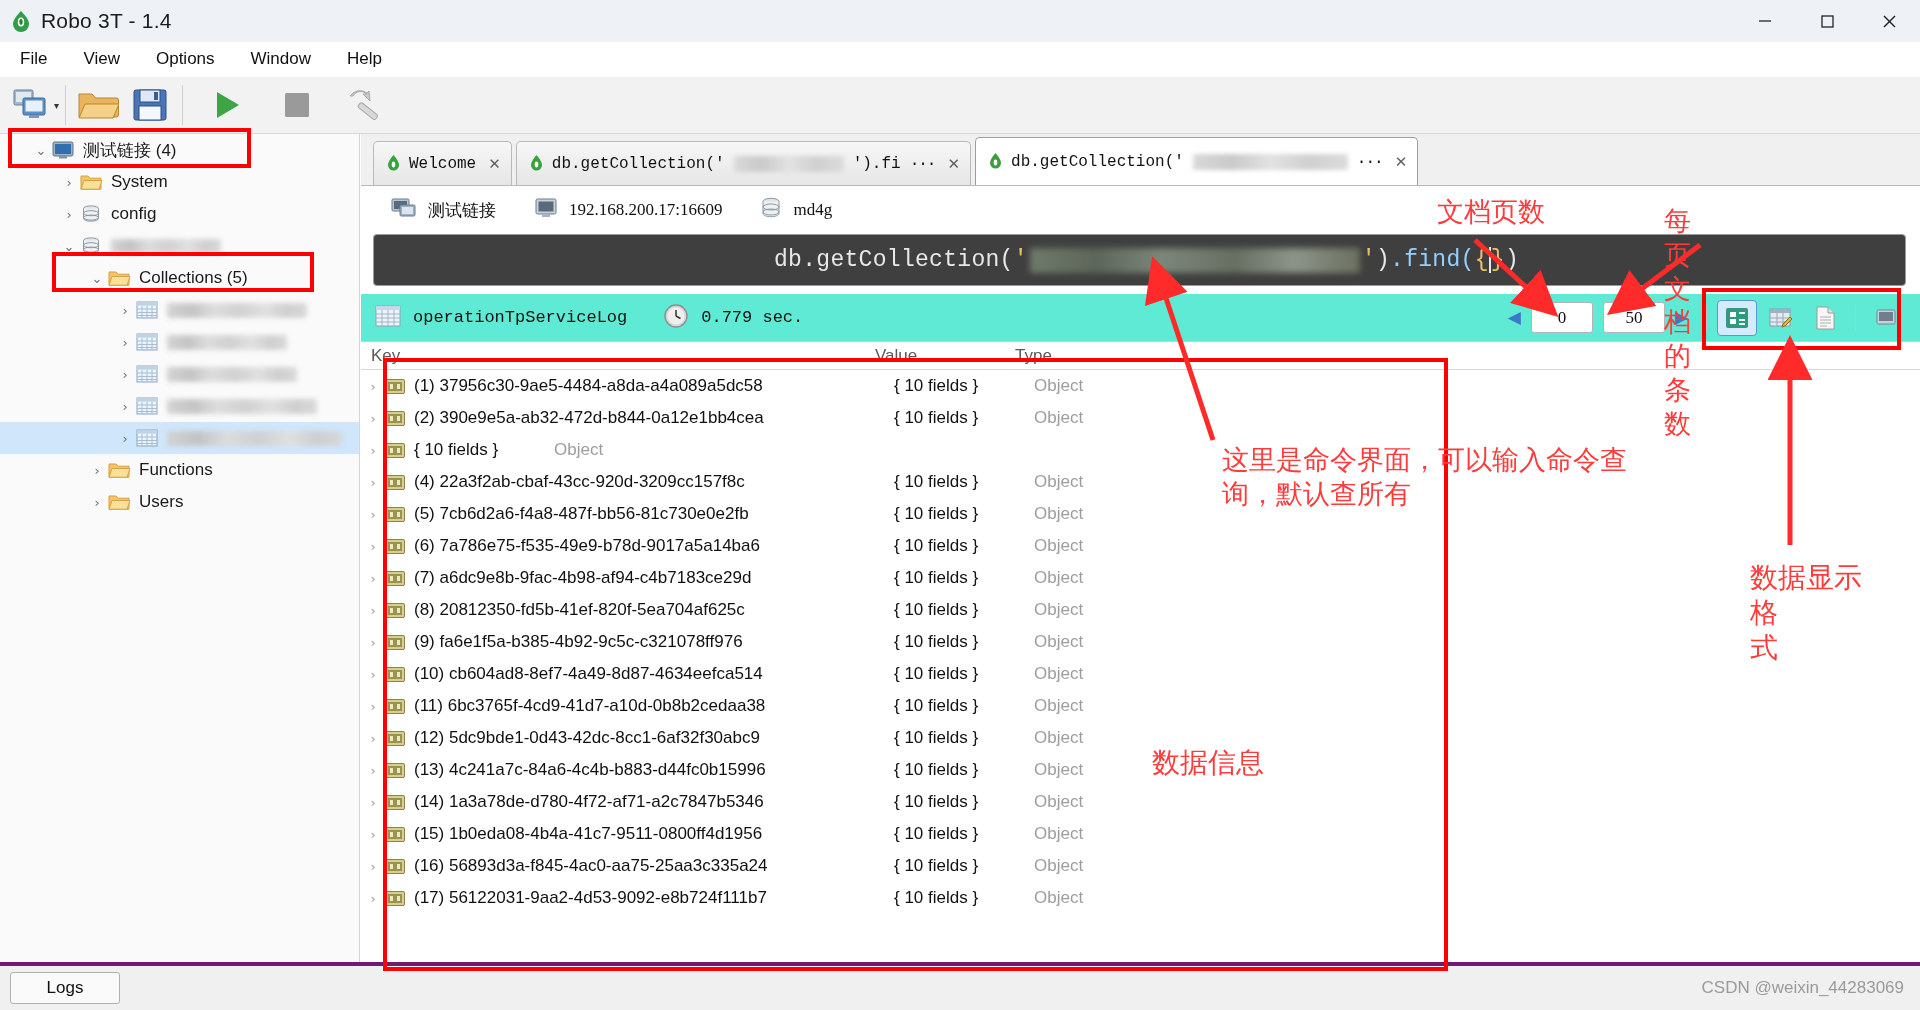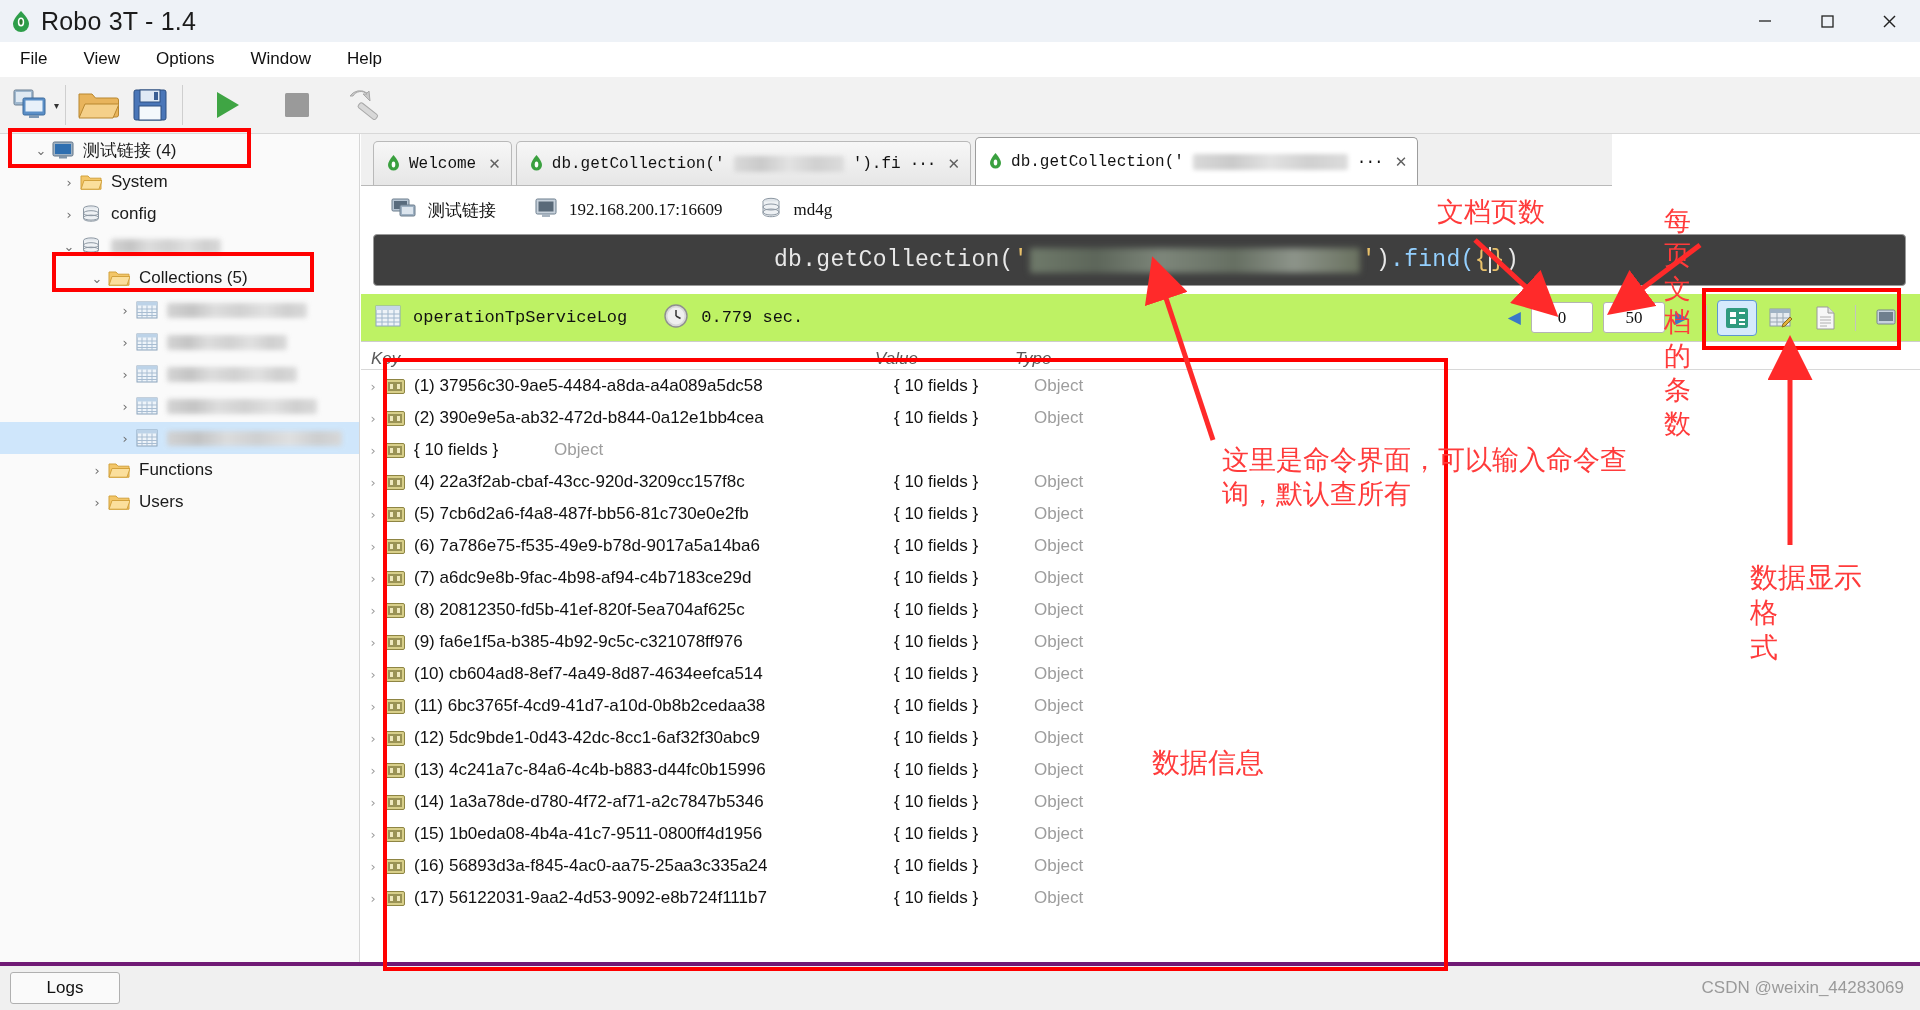--- a/index.html
+++ b/index.html
@@ -21,7 +21,7 @@
   }
   #titlebar .app-icon svg { display:block; }
   #titlebar .title-text {
-    font-size:25px; color:#1b1b1b; letter-spacing:.2px;
+    font-size:21px; color:#1b1b1b; letter-spacing:.2px;
   }
   #win-controls { margin-left:auto; display:flex; height:42px; }
   #win-controls .wbtn {

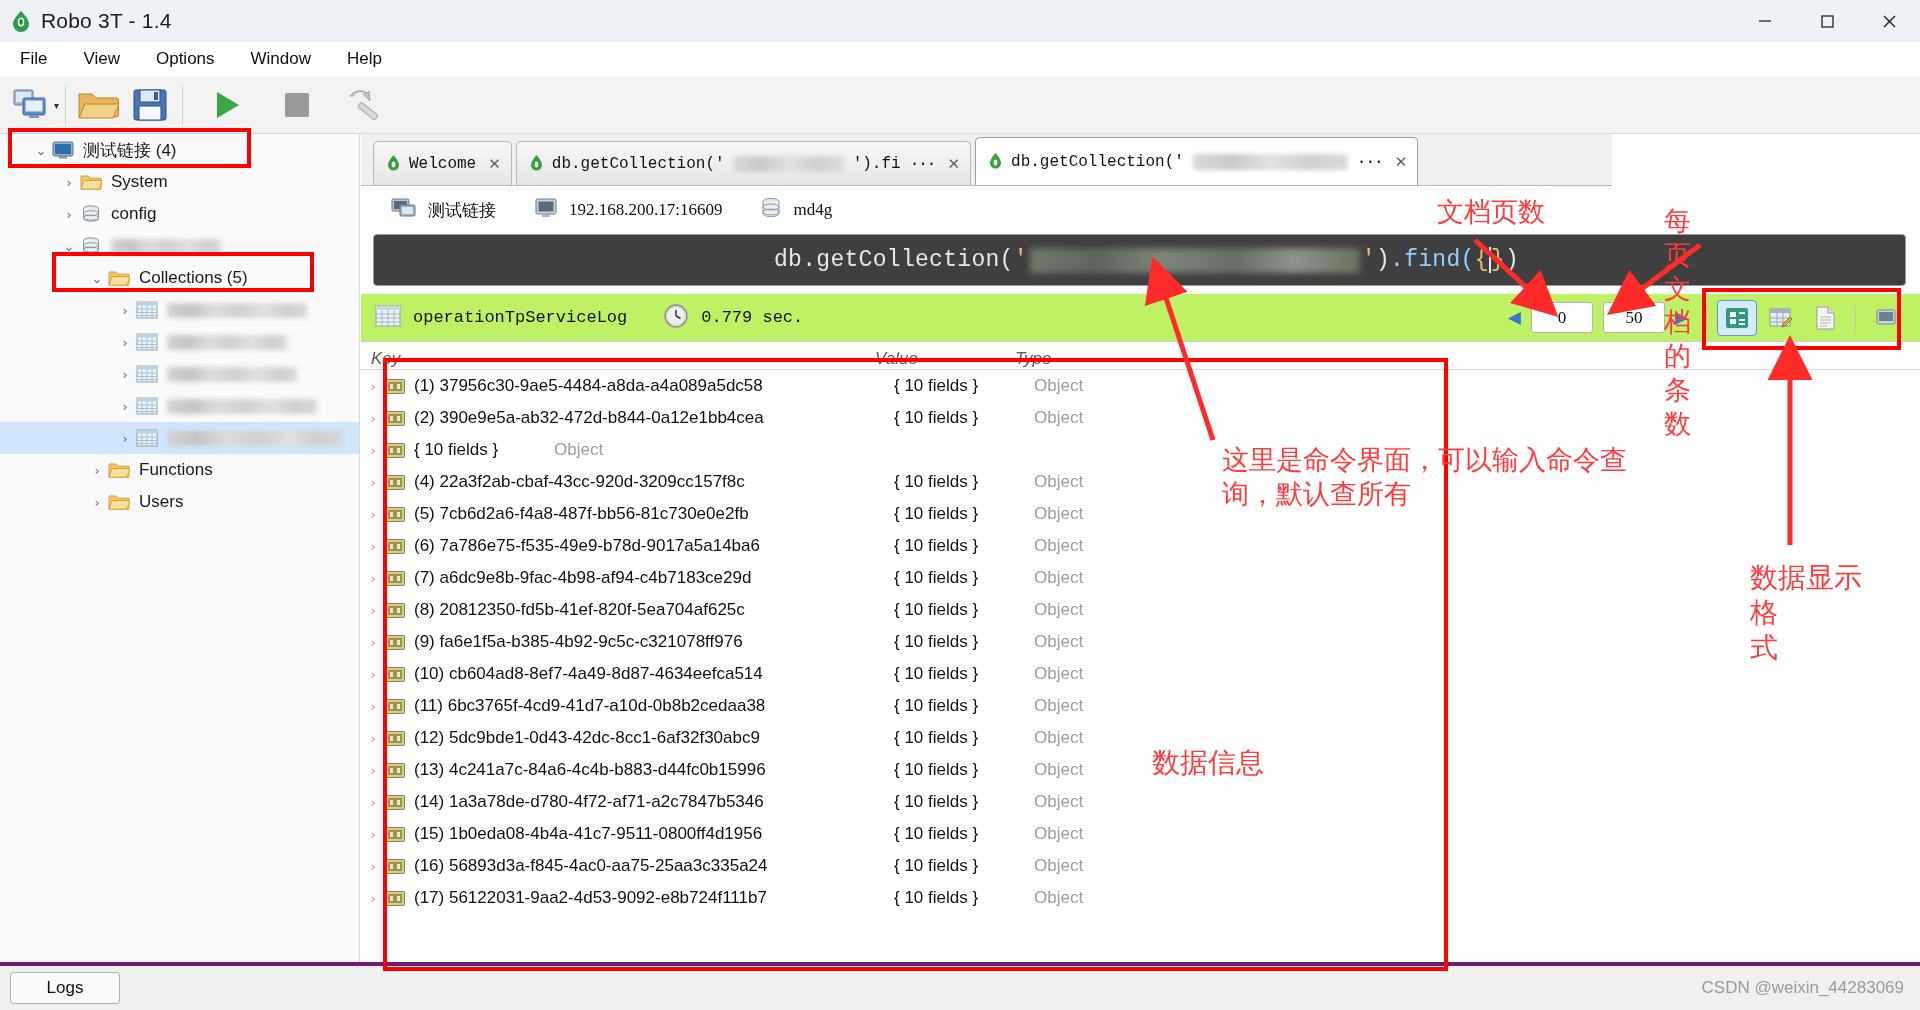--- a/index.html
+++ b/index.html
@@ -76,7 +76,7 @@
 
   
   #tabstrip {
-    position:absolute; left:0; top:0; width:1251px; height:52px;
+    position:absolute; left:0; top:0; width:1559px; height:52px;
     background:#f0f0f0; border-bottom:1px solid #b9b9b9;
     display:flex; align-items:flex-end; padding-left:12px;
   }

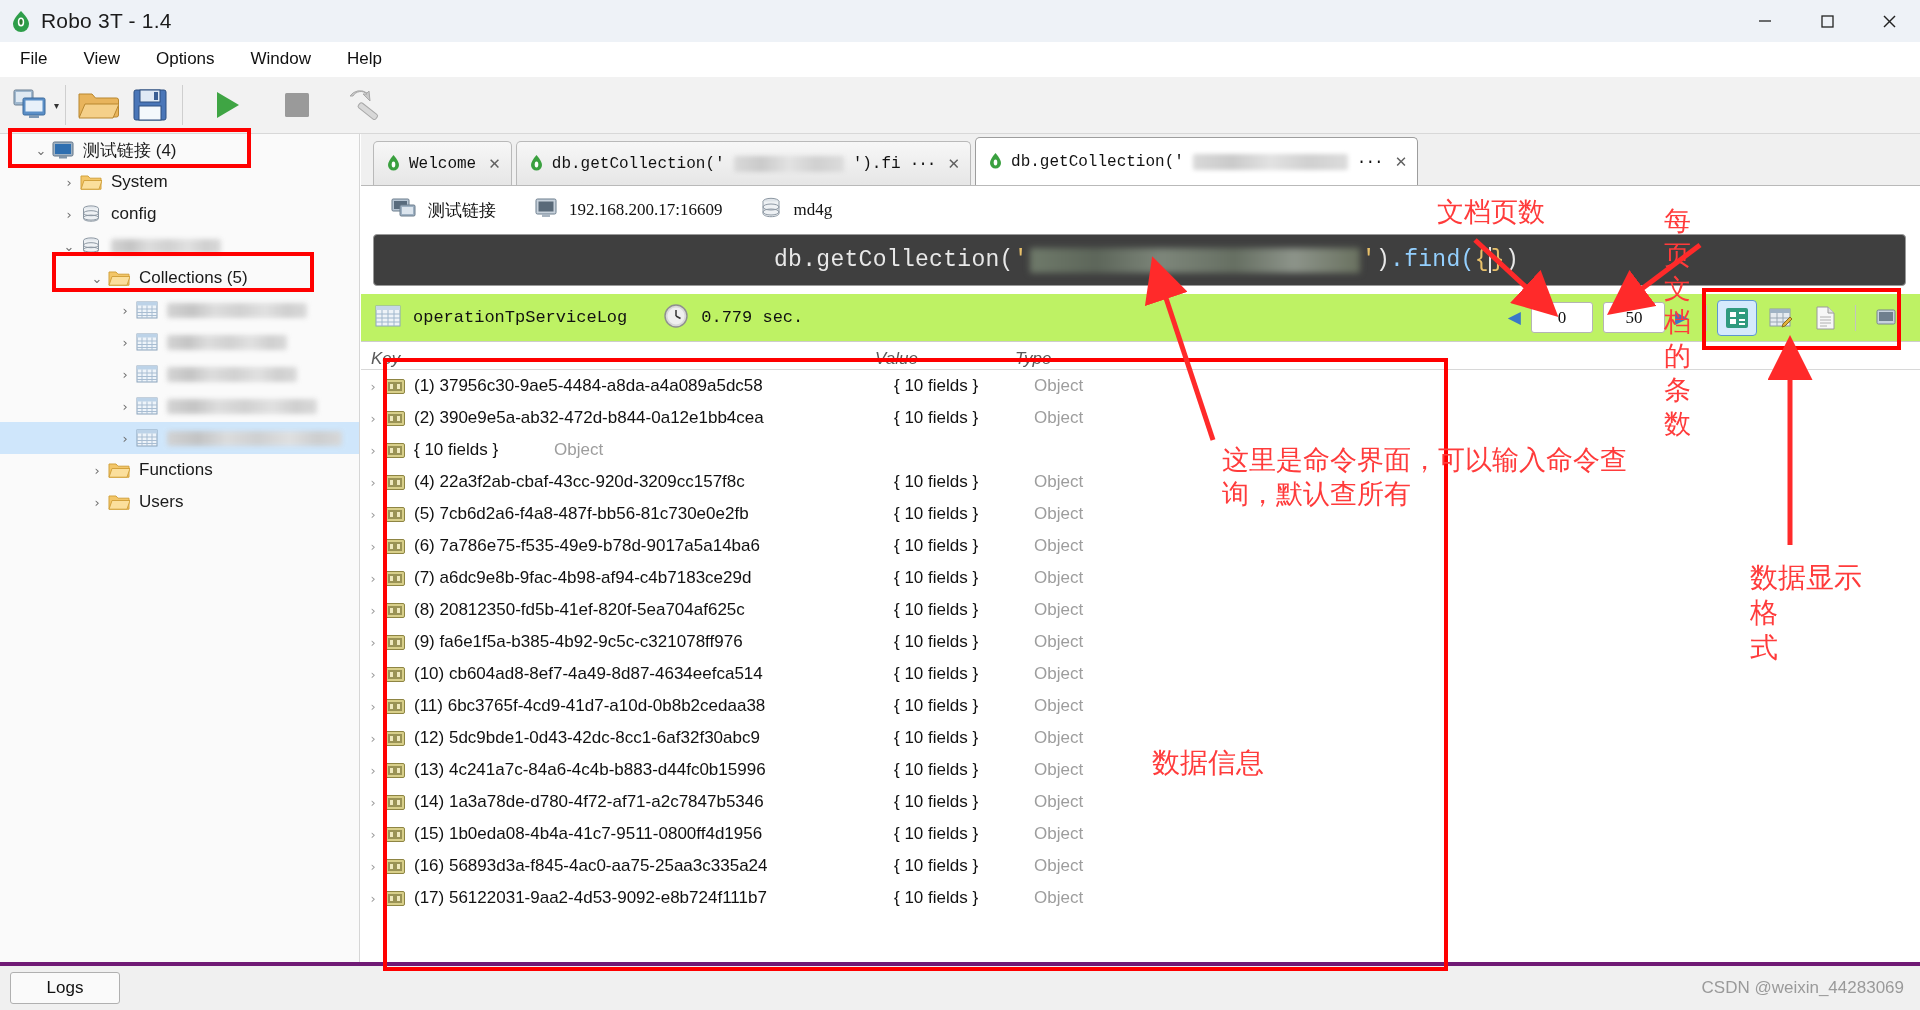--- a/index.html
+++ b/index.html
@@ -131,7 +131,7 @@
   
   #resultbar {
     position:absolute; left:0; top:160px; width:1559px; height:48px;
-    background:#bef264; border-bottom:1px solid #cdcdcd;
+    background:#5eead4; border-bottom:1px solid #cdcdcd;
     display:flex; align-items:center; padding-left:14px;
   }
   #resultbar .rb-item { display:flex; align-items:center; gap:12px; margin-right:36px; }

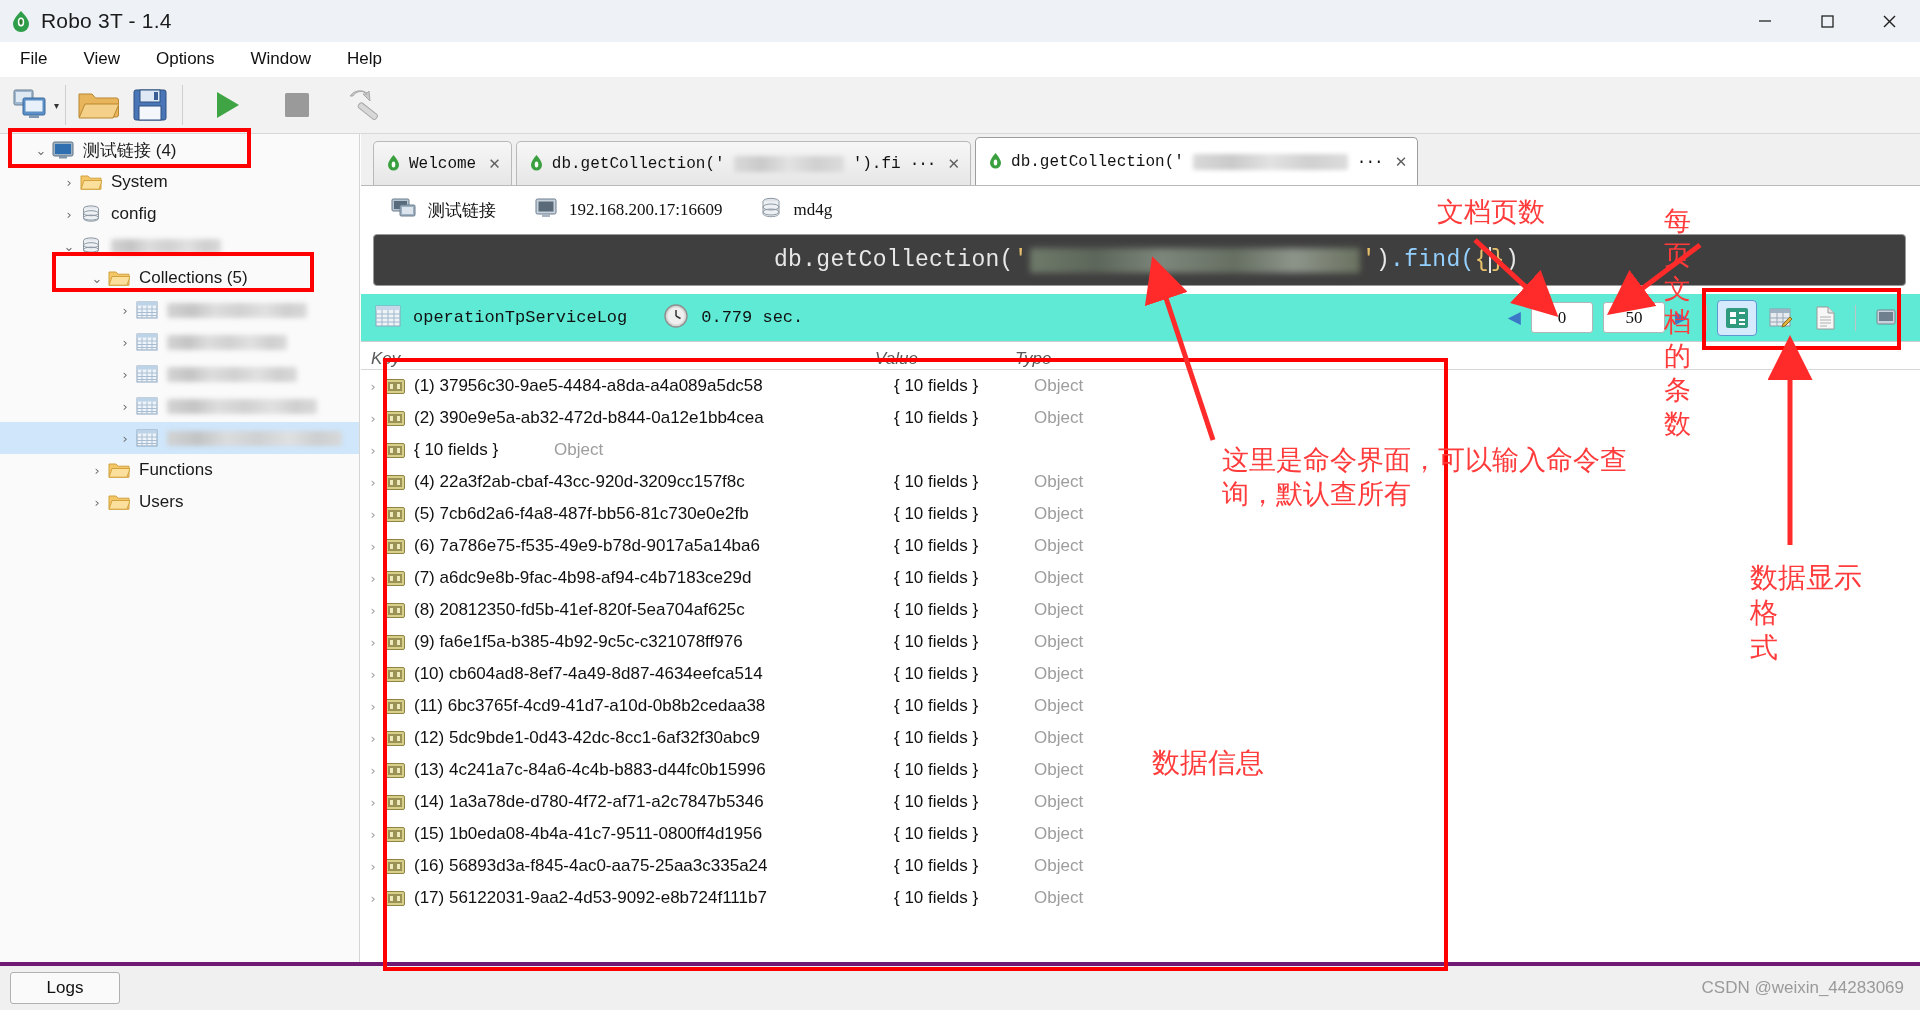--- a/index.html
+++ b/index.html
@@ -154,8 +154,8 @@
   
   #results { position:absolute; left:0; top:208px; width:1559px; height:578px; background:#fff; overflow:hidden;}
   #res-head {
-    display:flex; height:28px; align-items:flex-end; border-bottom:1px solid #d8d8d8;
-    background:#fff; font-size:17px; color:#5a5a5a;font-style:italic;
+    display:flex; height:28px; align-items:center; border-bottom:1px solid #d8d8d8;
+    background:#fff; font-size:17px; color:#5a5a5a;
   }
   #res-head .h { padding-left:10px; }
   .res-row { display:flex; align-items:center; height:32px; font-size:17px; color:#111; }

